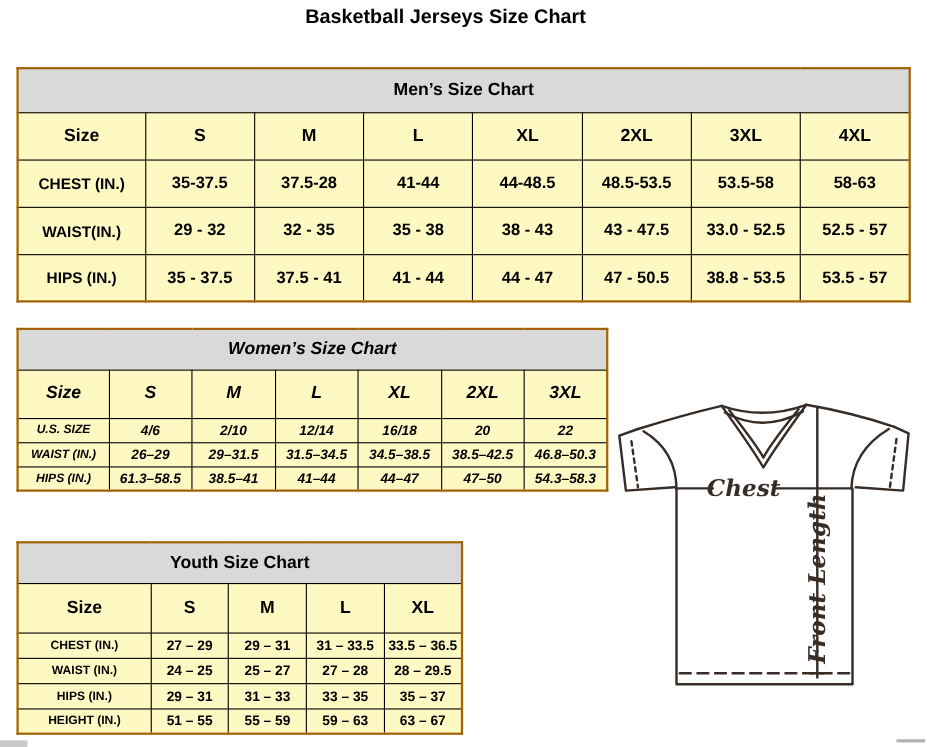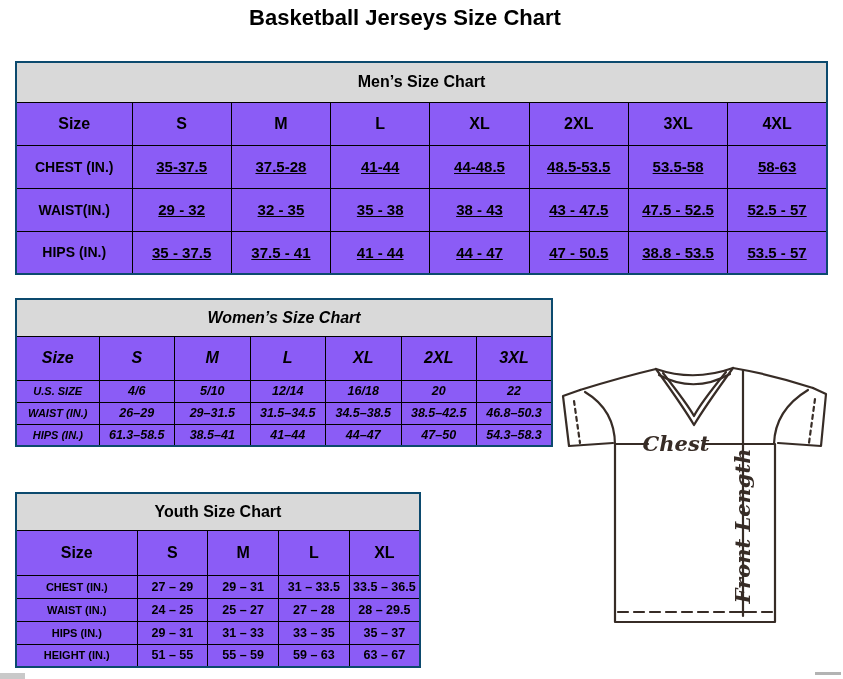--- a/index.html
+++ b/index.html
@@ -6,7 +6,7 @@
   #page{position:relative;width:843px;height:679px;background:#fff;overflow:hidden;
         font-family:"Liberation Sans",sans-serif;color:#000;}
   #page-title{position:absolute;left:0;top:5px;width:810px;margin:0;
-        font-size:22px;font-weight:bold;text-align:center;letter-spacing:0px;}
+        font-size:18px;font-weight:bold;text-align:center;letter-spacing:0px;}
   table{position:absolute;border-collapse:collapse;table-layout:fixed;background:#8b5cf6;
         border:2px solid #0c4a6e;}
   th,td{border:1px solid #000;text-align:center;font-weight:bold;padding:0;

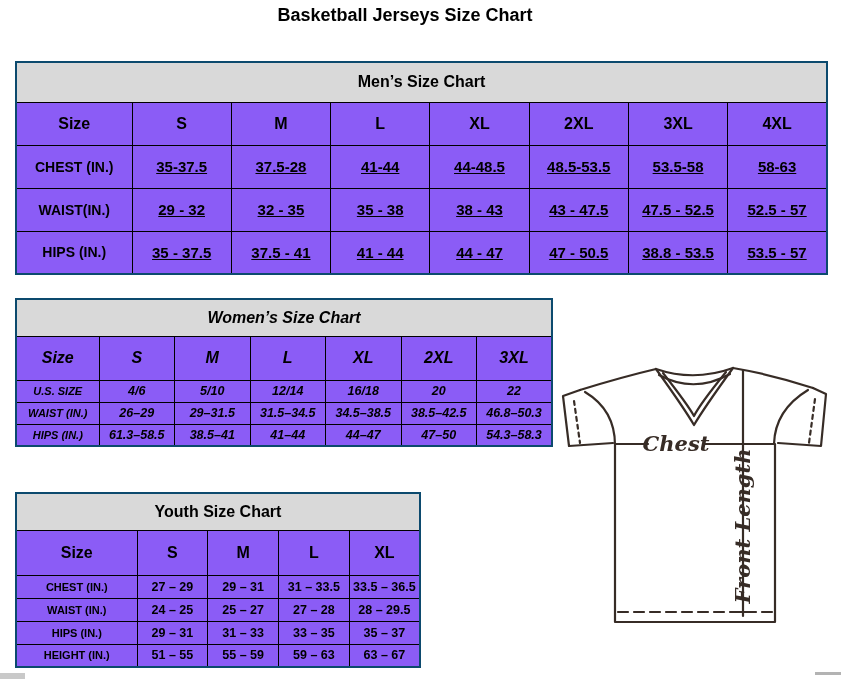--- a/index.html
+++ b/index.html
@@ -7,8 +7,8 @@
         font-family:"Liberation Sans",sans-serif;color:#000;}
   #page-title{position:absolute;left:0;top:5px;width:810px;margin:0;
         font-size:18px;font-weight:bold;text-align:center;letter-spacing:0px;}
-  table{position:absolute;border-collapse:collapse;table-layout:fixed;background:#8b5cf6;
-        border:2px solid #0c4a6e;}
+  table{position:absolute;border-collapse:collapse;table-layout:fixed;background:#fef9c3;
+        border:2px solid #a16207;}
   th,td{border:1px solid #000;text-align:center;font-weight:bold;padding:0;
         font-family:"Liberation Sans",sans-serif;overflow:hidden;white-space:nowrap;}
   .t-title{background:#d9d9d9;font-size:16px;}

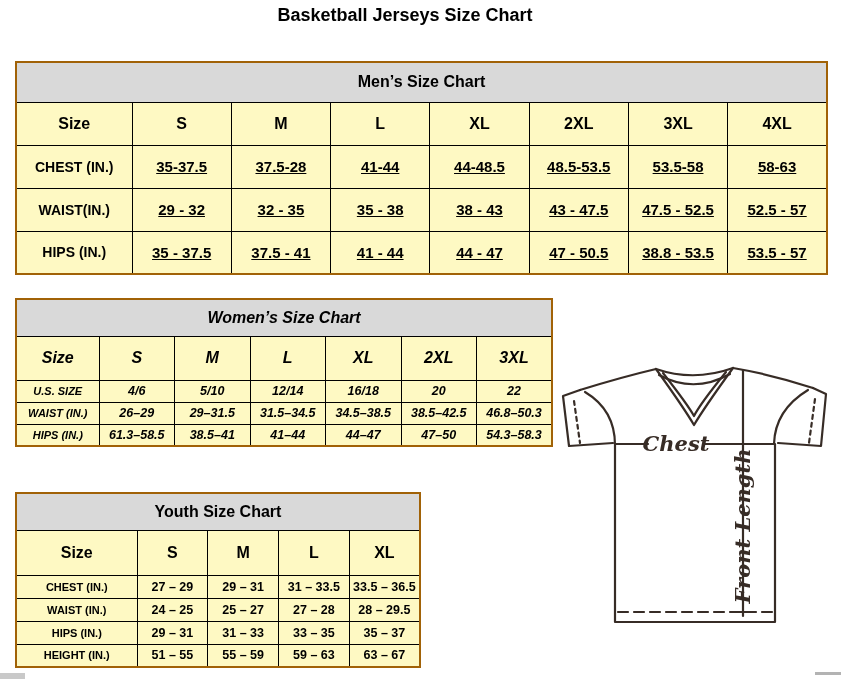--- a/index.html
+++ b/index.html
@@ -20,7 +20,7 @@
   .mens .cols-row th{font-size:16px;}
   .mens tbody tr{height:43px;}
   .mens tbody th{font-size:14px;}
-  .mens tbody td{font-size:15px;text-decoration:underline;}
+  .mens tbody td{font-size:15px;}
   
   .womens{left:15px;top:298px;width:538px;font-style:italic;}
   .womens col:first-child{width:83px;}

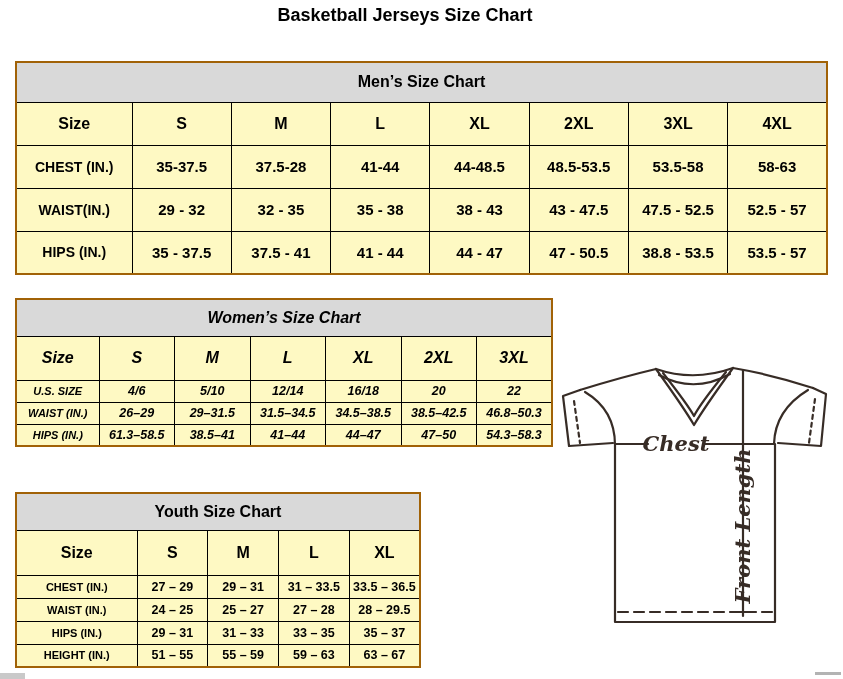--- a/index.html
+++ b/index.html
@@ -96,7 +96,7 @@
           <td>35 - 38</td>
           <td>38 - 43</td>
           <td>43 - 47.5</td>
-          <td>47.5 - 52.5</td>
+          <td>33.0 - 52.5</td>
           <td>52.5 - 57</td>
         </tr>
         <tr>

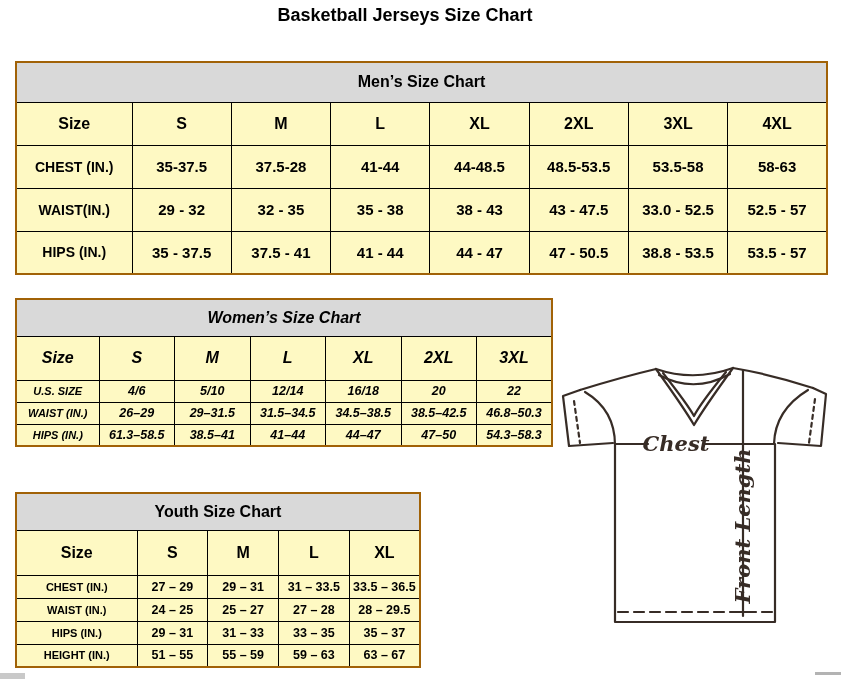--- a/index.html
+++ b/index.html
@@ -140,7 +140,7 @@
         <tr>
           <th>U.S. SIZE</th>
           <td>4/6</td>
-          <td>5/10</td>
+          <td>2/10</td>
           <td>12/14</td>
           <td>16/18</td>
           <td>20</td>

